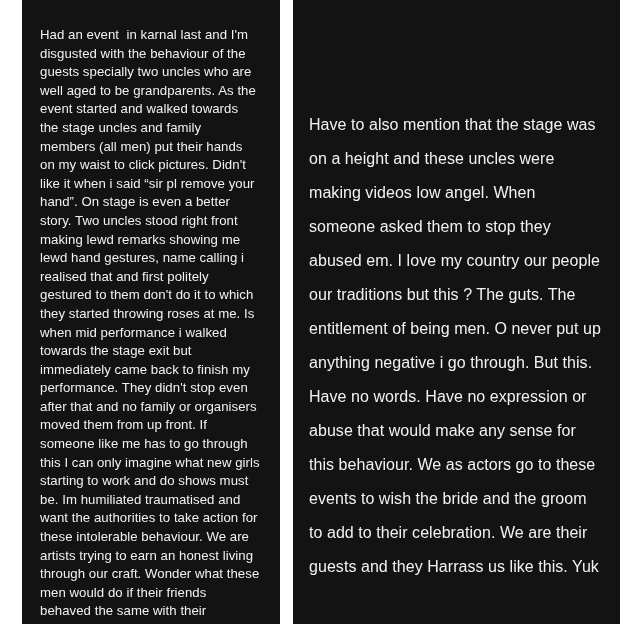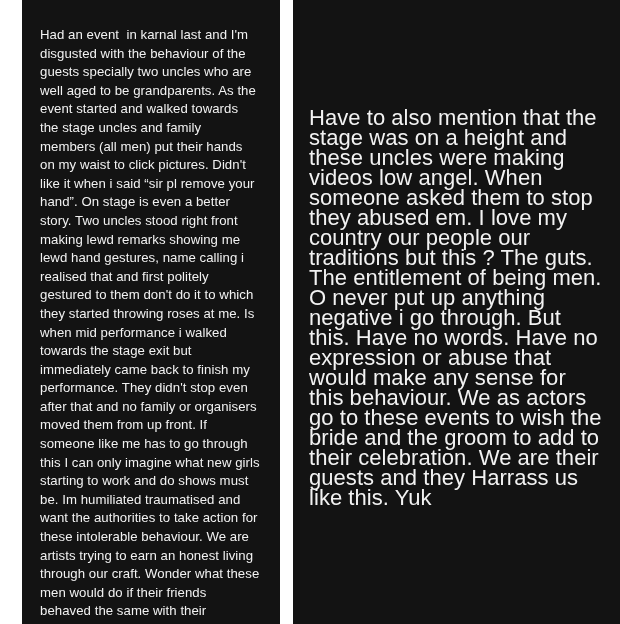--- a/index.html
+++ b/index.html
@@ -48,8 +48,8 @@
     letter-spacing: 0.05px;
   }
   .text-right {
-    font-size: 22px;
-    line-height: 20px;
+    font-size: 16px;
+    line-height: 34px;
     letter-spacing: 0.05px;
   }
   .gutter {

